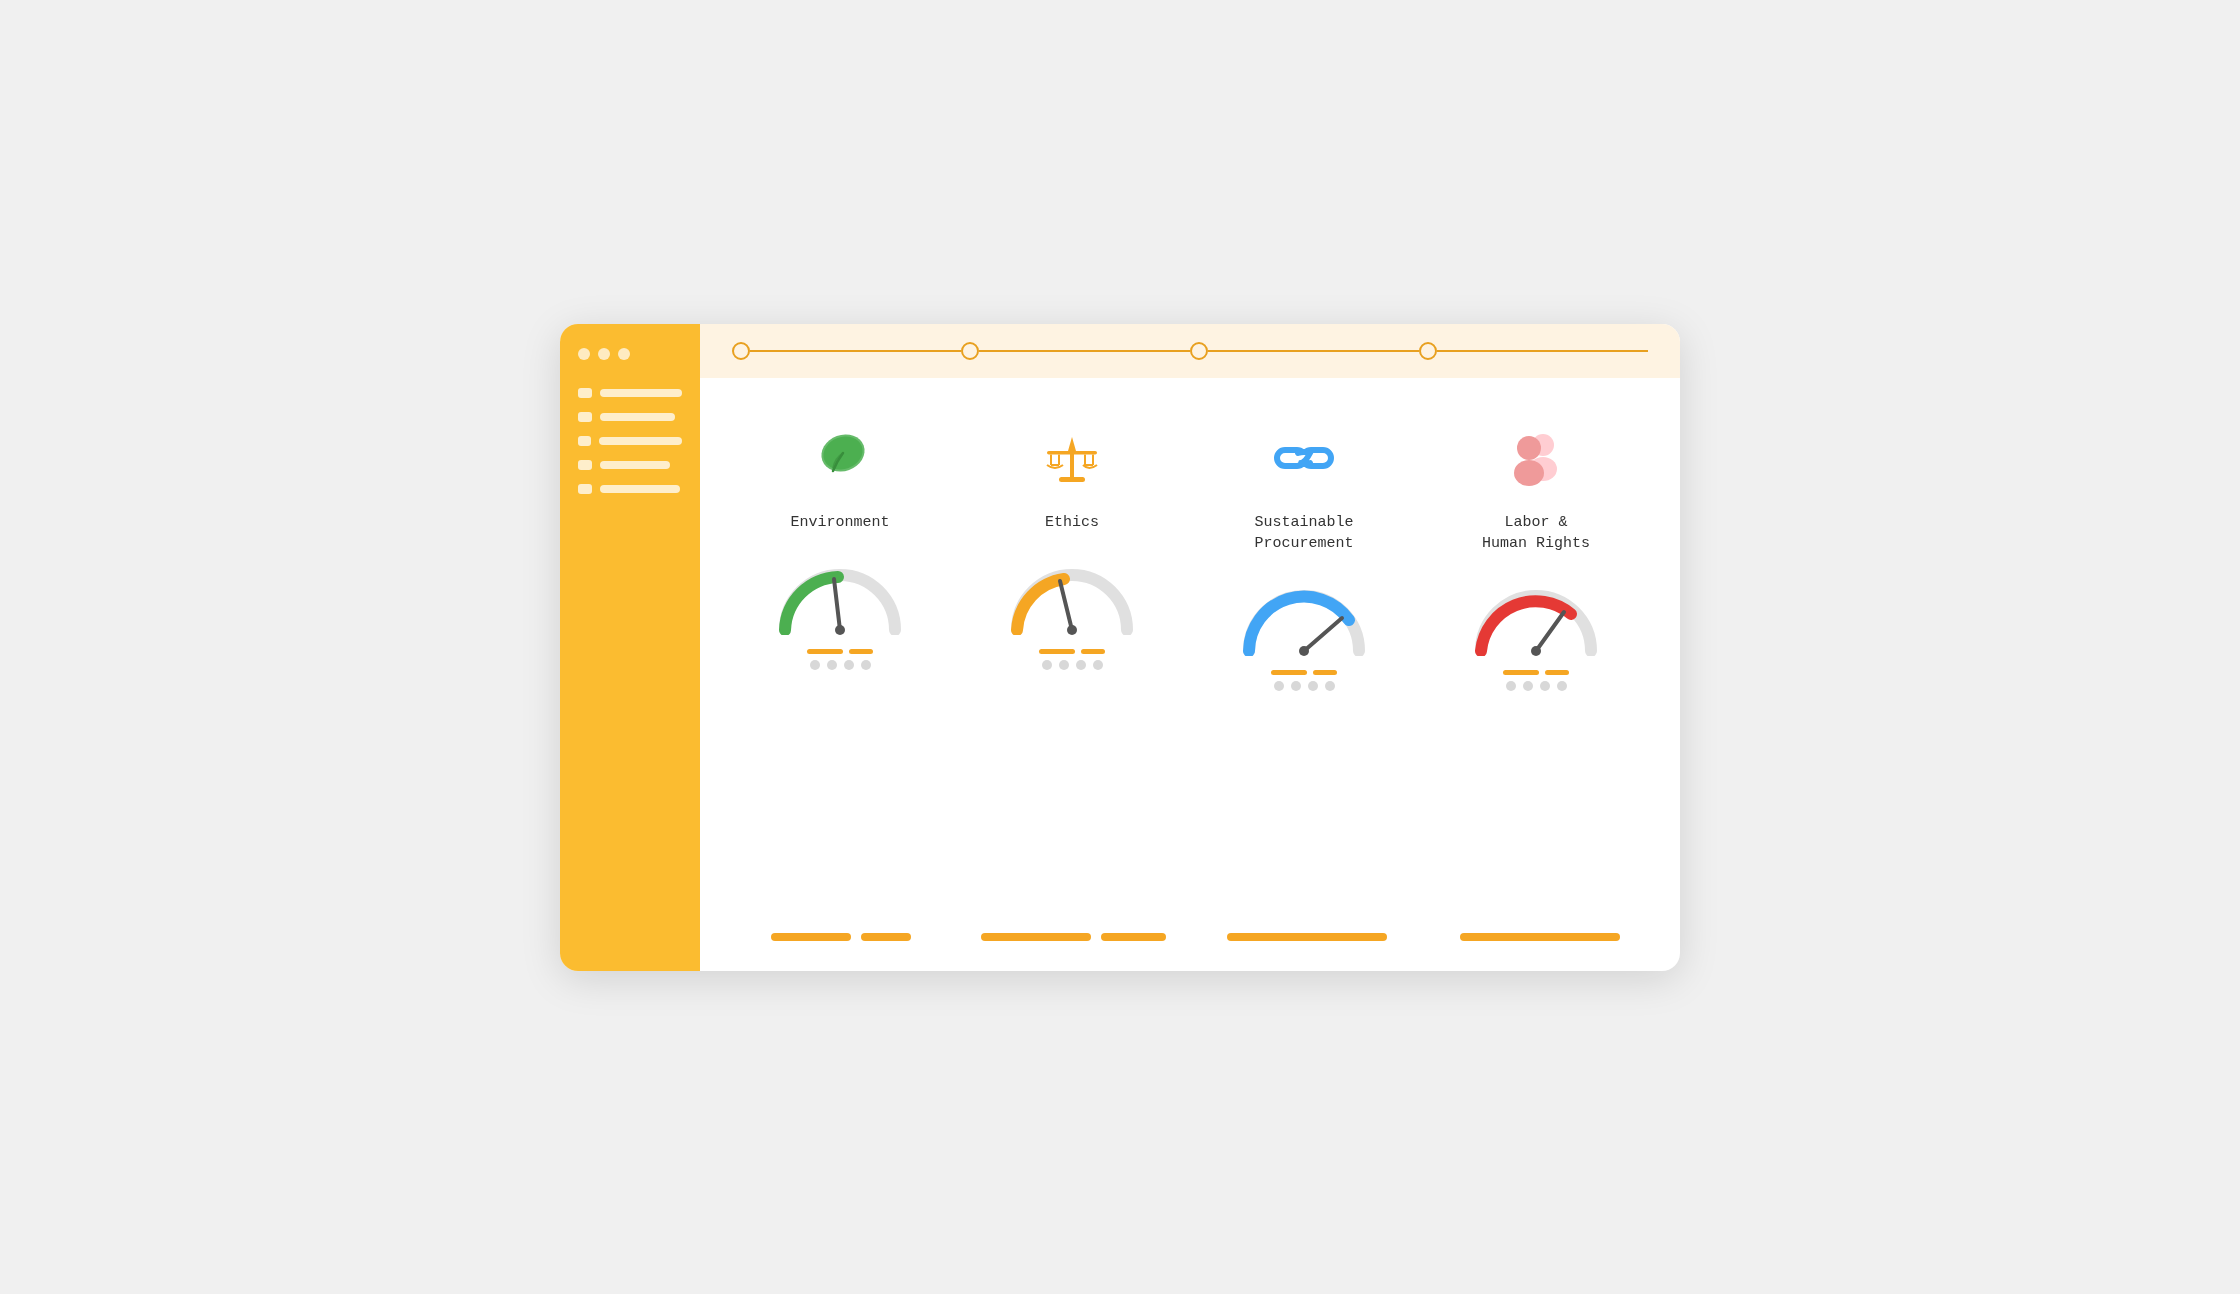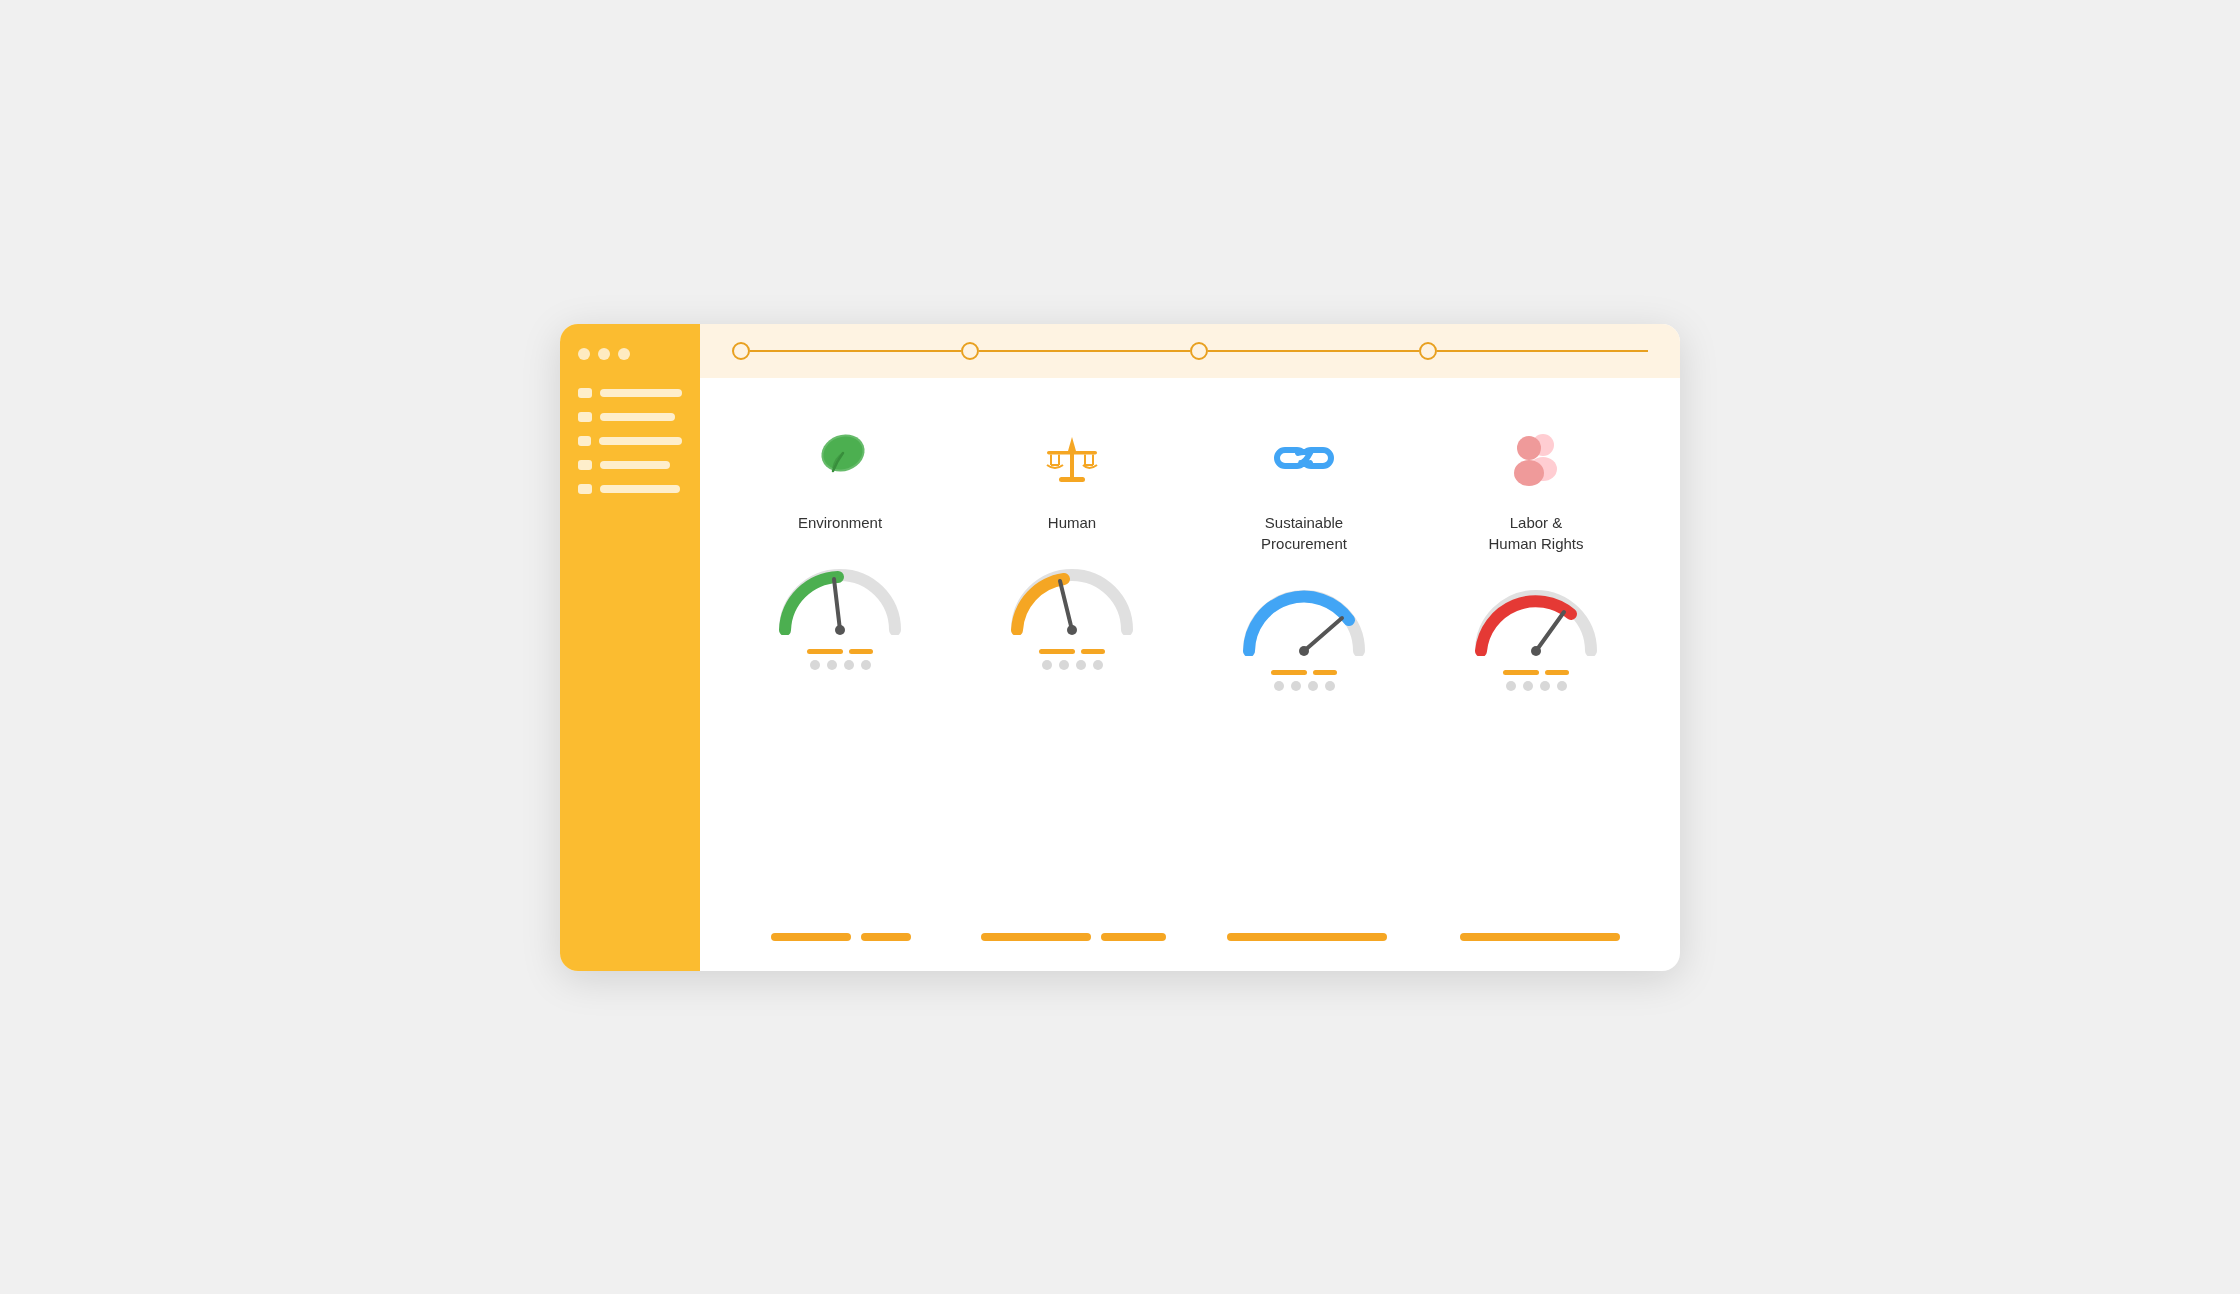--- a/index.html
+++ b/index.html
@@ -104,6 +104,7 @@
       justify-content: center;
       gap: 0;
       padding: 40px 28px 20px 24px;
+      font-family: Liberation Mono, monospace;
     }
     .category-card {
       flex: 1;

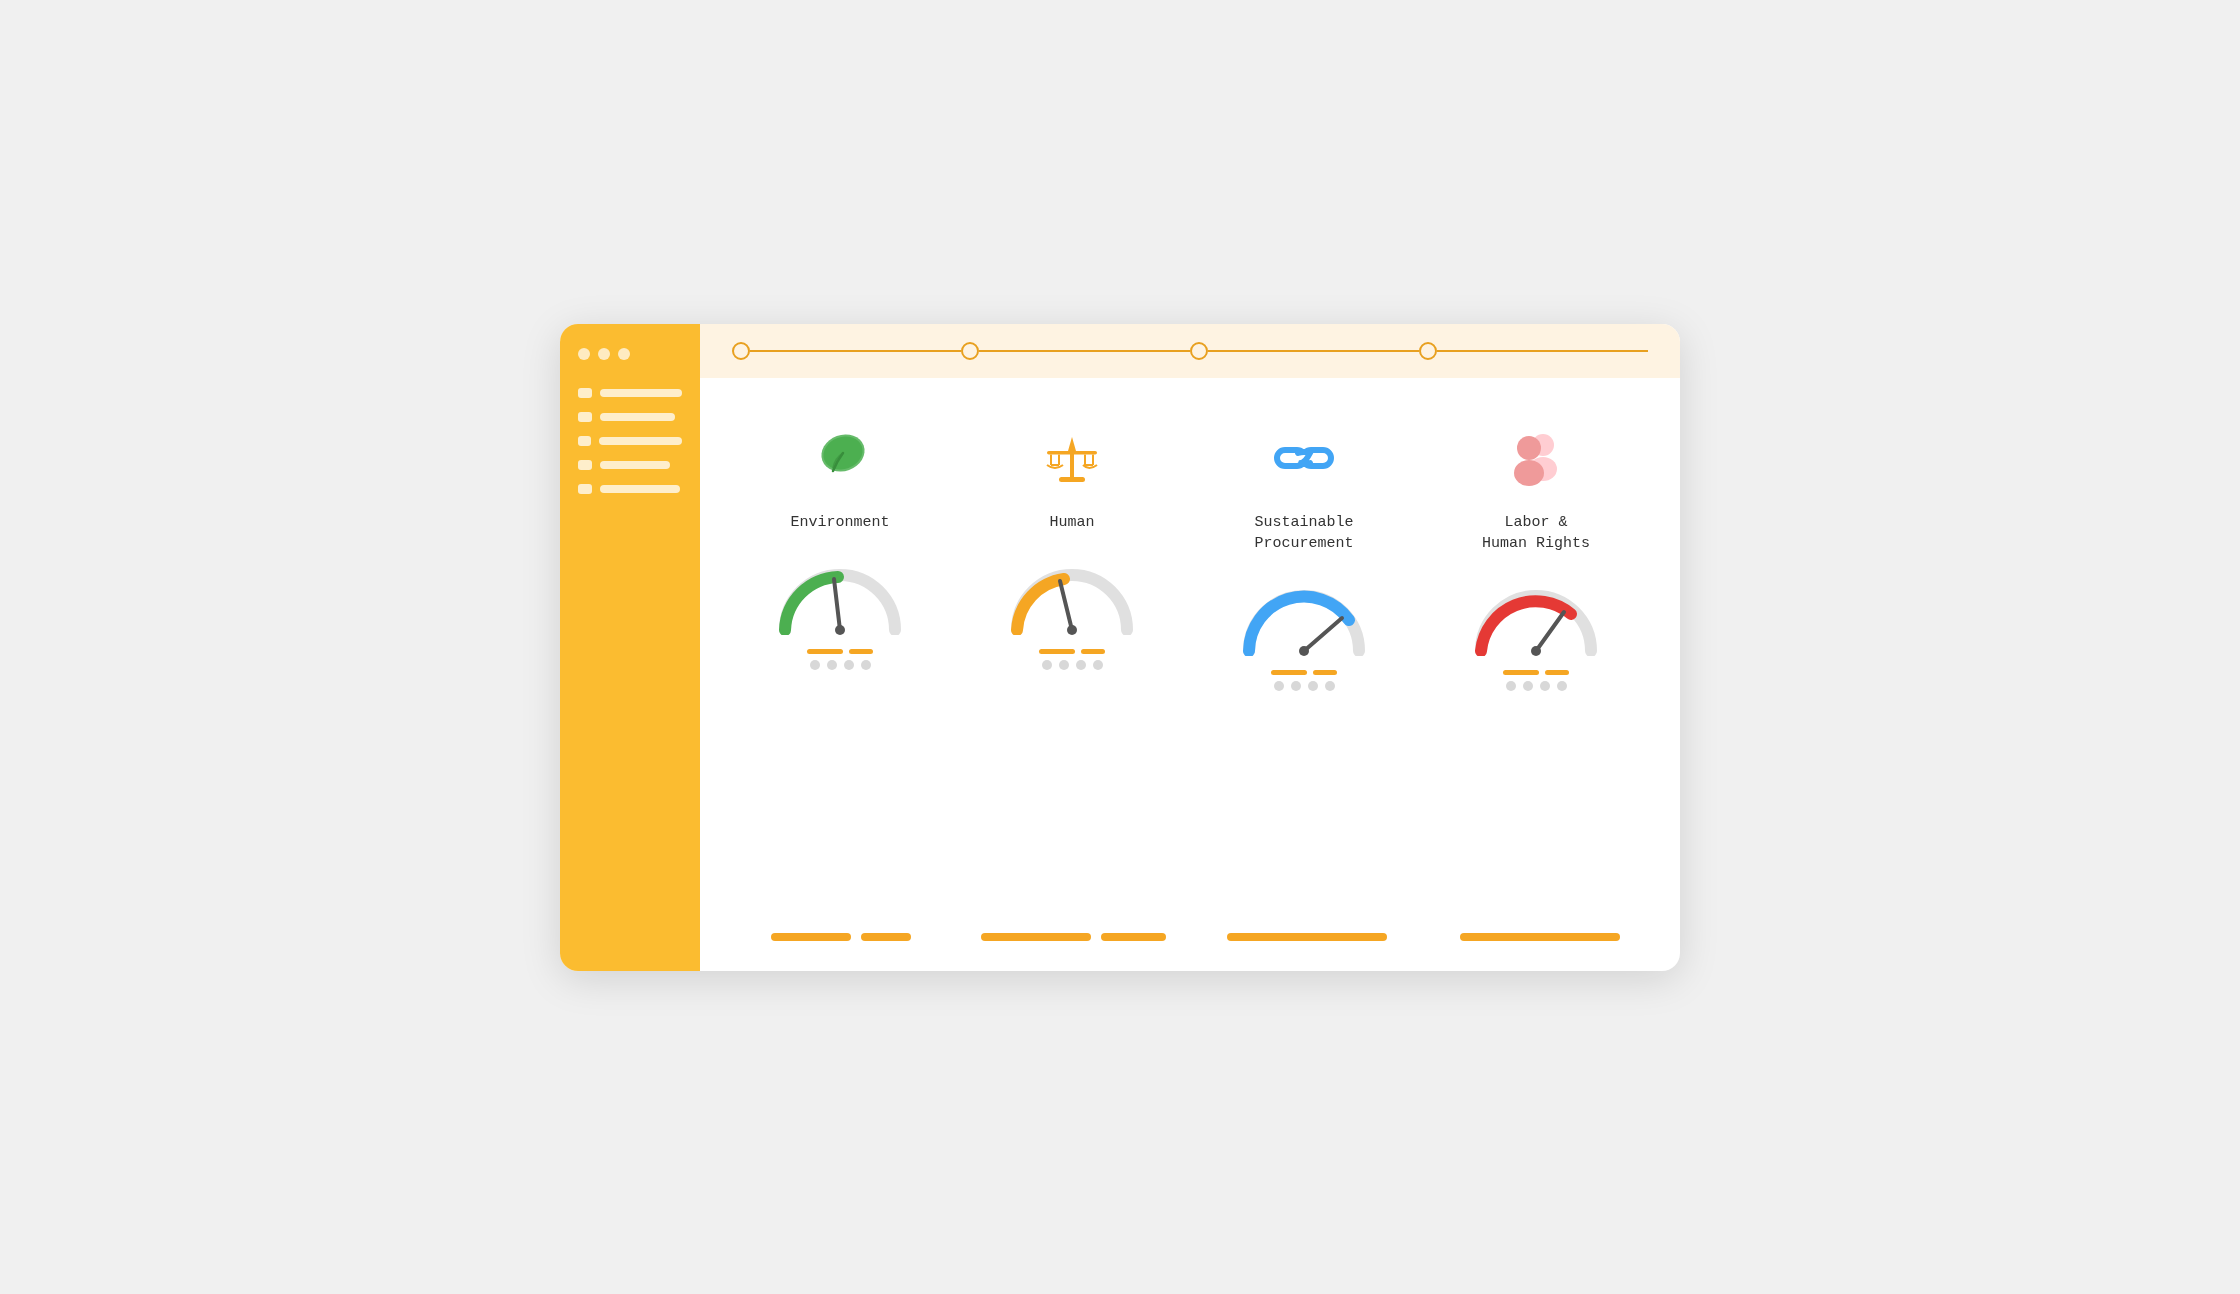--- a/index.html
+++ b/index.html
@@ -302,7 +302,7 @@
             <polygon points="35,14 31,28 39,28" fill="#F5A623"></polygon>
           </svg>
         </div>
-        <div class="category-label">Human</div>
+        <div class="category-label">Ethics</div>
 
         <div class="gauge-container">
           <svg class="gauge-svg" viewBox="0 0 140 80">

